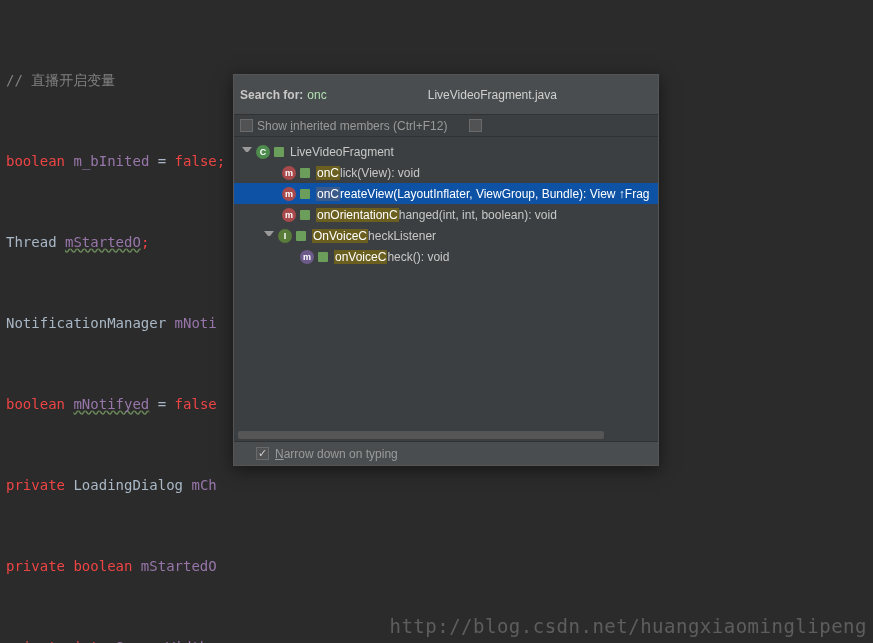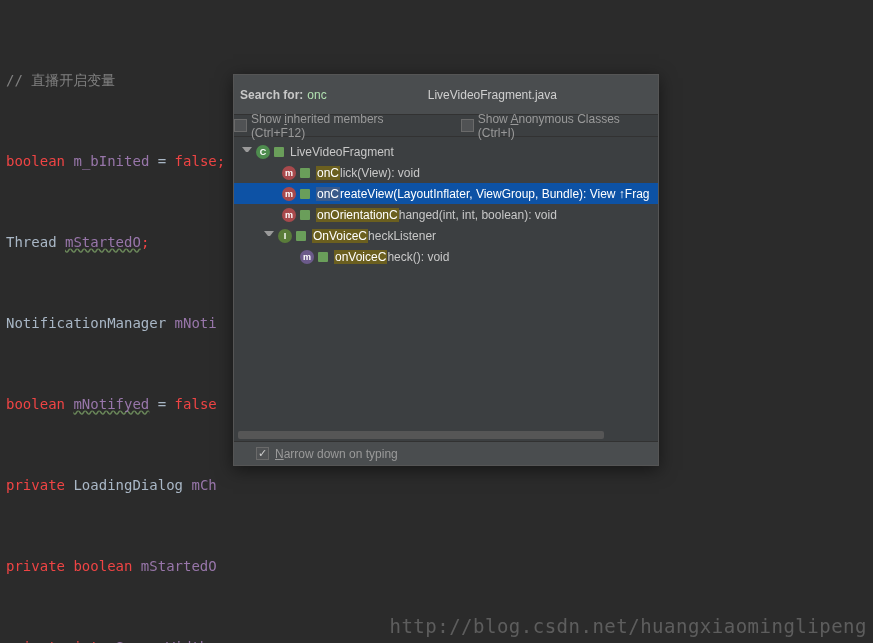--- a/index.html
+++ b/index.html
@@ -40,7 +40,7 @@
   .popup-title{flex:1; text-align:center; color:#d0d0d0;}
   .popup-options{
     height:22px; display:flex; align-items:center; gap:4px;
-    border-bottom:1px solid #323232;
+    padding-left:6px; border-bottom:1px solid #323232;
   }
   .chk{
     width:13px;height:13px;background:#505254;border:1px solid #6a6a6a;

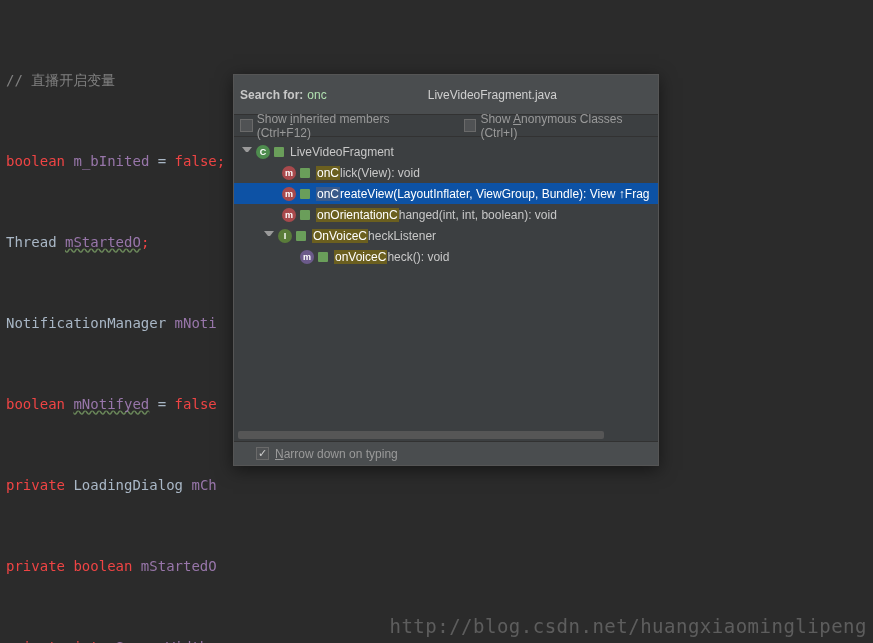--- a/index.html
+++ b/index.html
@@ -145,7 +145,6 @@
     <span class="opt-label">Show <span class="mn">i</span>nherited members (Ctrl+F12)</span>
     <span style="width:14px;"></span>
     <span class="chk"></span>
-    <span class="opt-label">Show <span class="mn">A</span>nonymous Classes (Ctrl+I)</span>
   </div>
   <div class="tree">
     <div class="tree-row">

